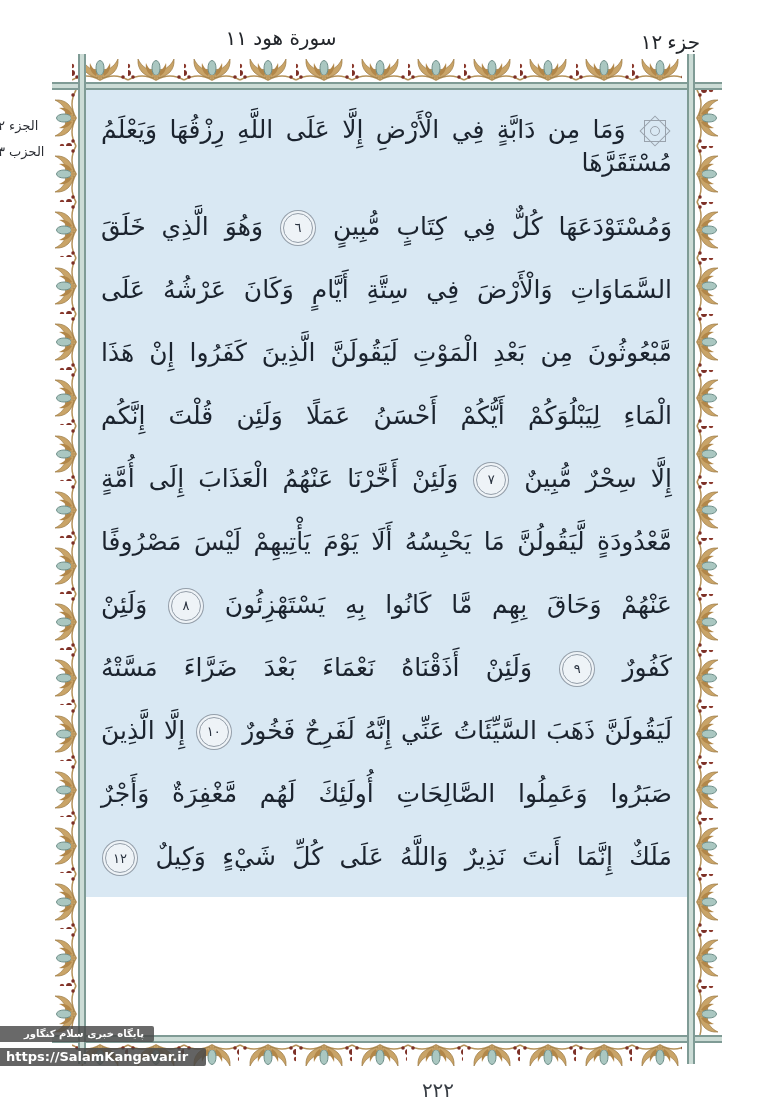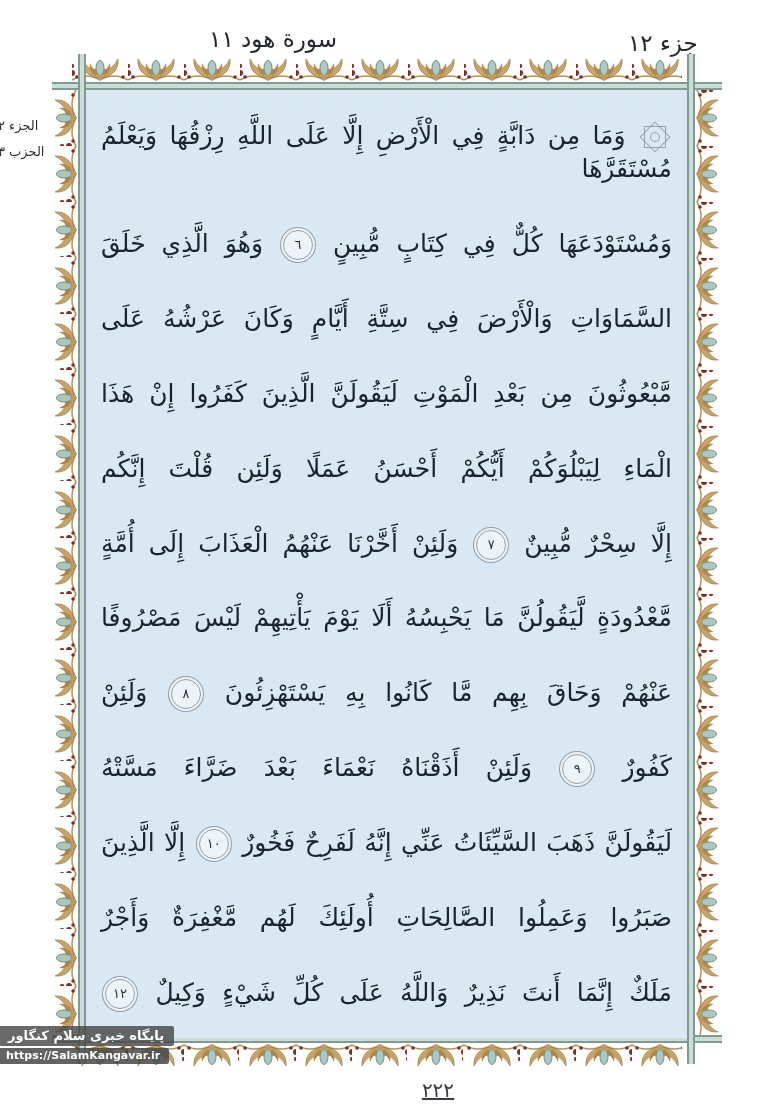--- a/index.html
+++ b/index.html
@@ -10,7 +10,7 @@
   }
   
   .hdr{
-    position:absolute;color:#23262b;font-size:23px;white-space:nowrap;
+    position:absolute;color:#23262b;font-size:20px;white-space:nowrap;
     direction:rtl;
   }
   .hdr-surah{left:225px;top:26px;width:112px;text-align:center;}

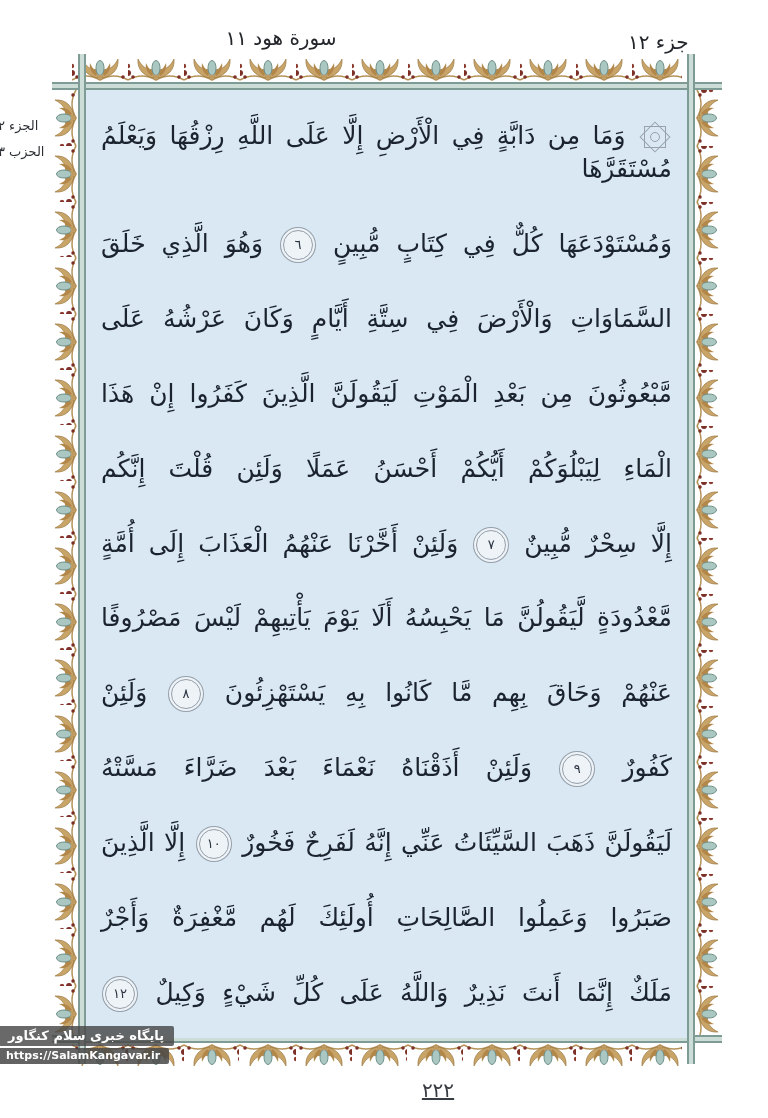--- a/index.html
+++ b/index.html
@@ -14,7 +14,7 @@
     direction:rtl;
   }
   .hdr-surah{left:225px;top:26px;width:112px;text-align:center;}
-  .hdr-juz{left:628px;top:30px;width:72px;text-align:left;}
+  .hdr-juz{left:628px;top:30px;width:72px;text-align:right;font-family:Liberation Serif, serif;}
   
   .margin-note{
     position:absolute;left:-9px;color:#2a2d33;font-size:13px;

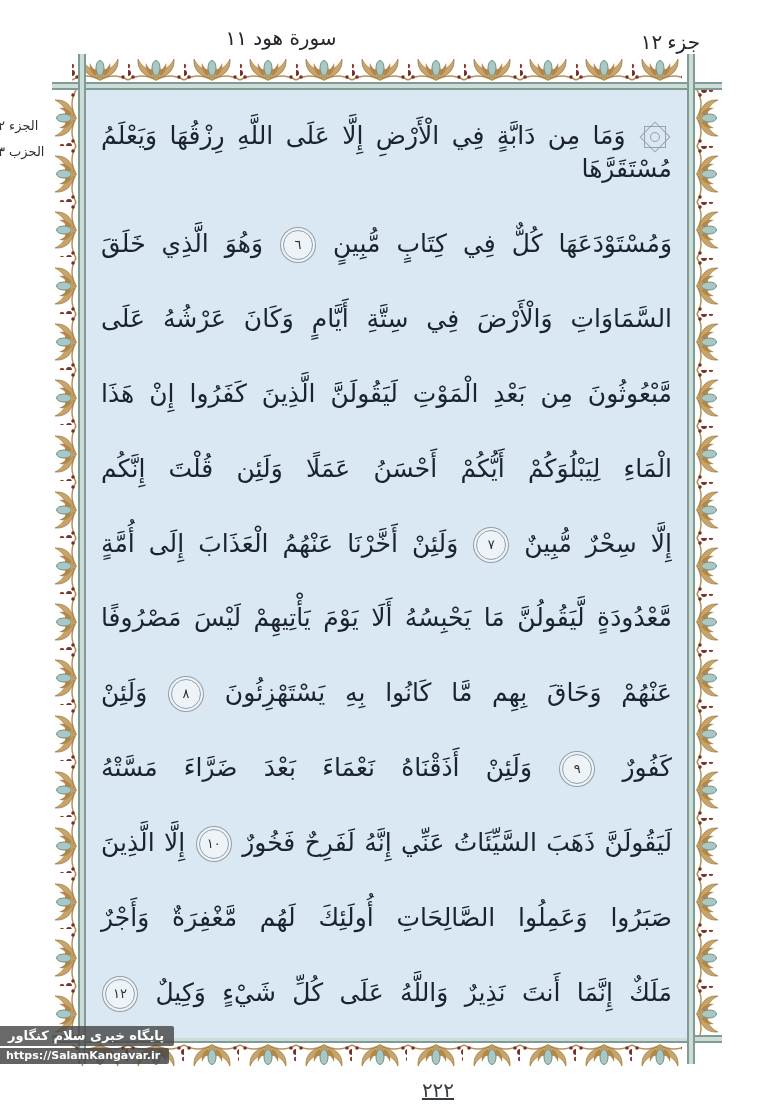--- a/index.html
+++ b/index.html
@@ -39,7 +39,7 @@
   .band-right{left:695px;top:90px;width:26px;height:945px;}
   
   .panel{
-    position:absolute;left:86px;top:90px;width:601px;height:948px;
+    position:absolute;left:86px;top:90px;width:601px;height:807px;
     background:#d9e8f3;
   }
   .qlines{

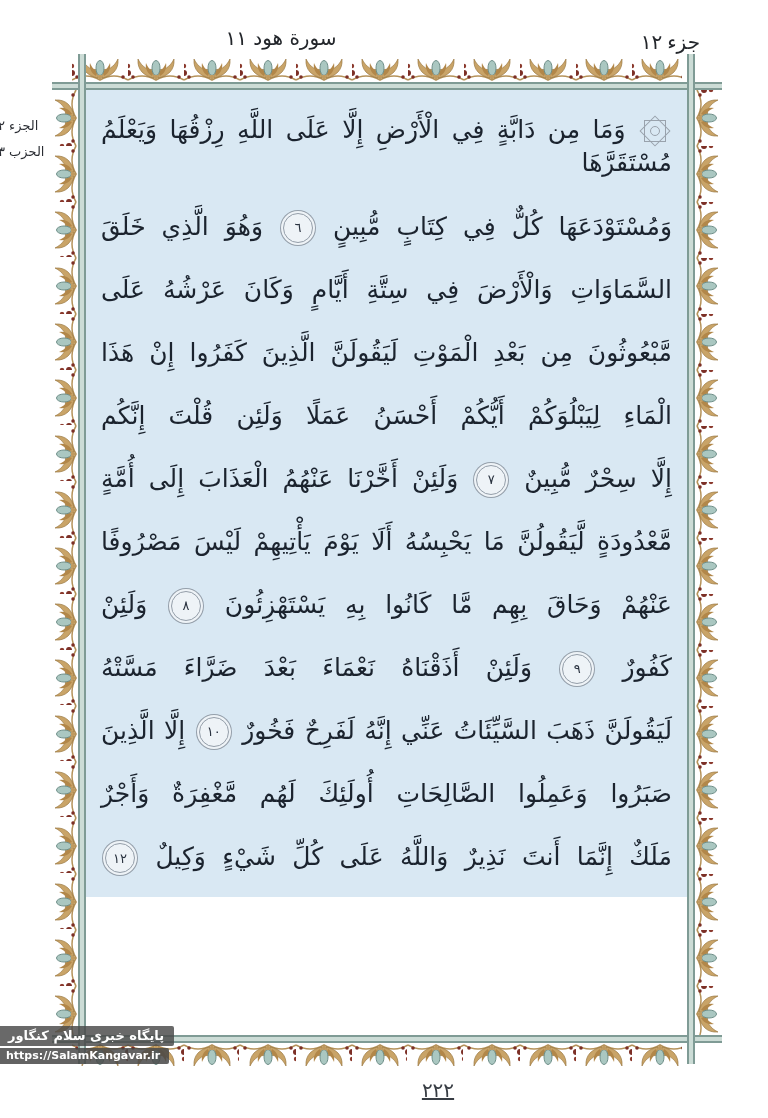--- a/index.html
+++ b/index.html
@@ -75,8 +75,8 @@
   
   .wm1{
     position:absolute;left:0;top:1026px;z-index:5;
-    background:rgba(72,72,72,.82);color:#fff;font-size:13px;font-weight:bold;
-    padding:2px 10px 3px 8px;border-radius:0 2px 2px 0;direction:rtl;white-space:nowrap;
+    background:rgba(72,72,72,.82);color:#fff;font-size:10px;font-weight:bold;
+    padding:2px 10px 3px 24px;border-radius:0 2px 2px 0;direction:rtl;white-space:nowrap;
   }
   .wm2{
     position:absolute;left:0;top:1048px;z-index:5;

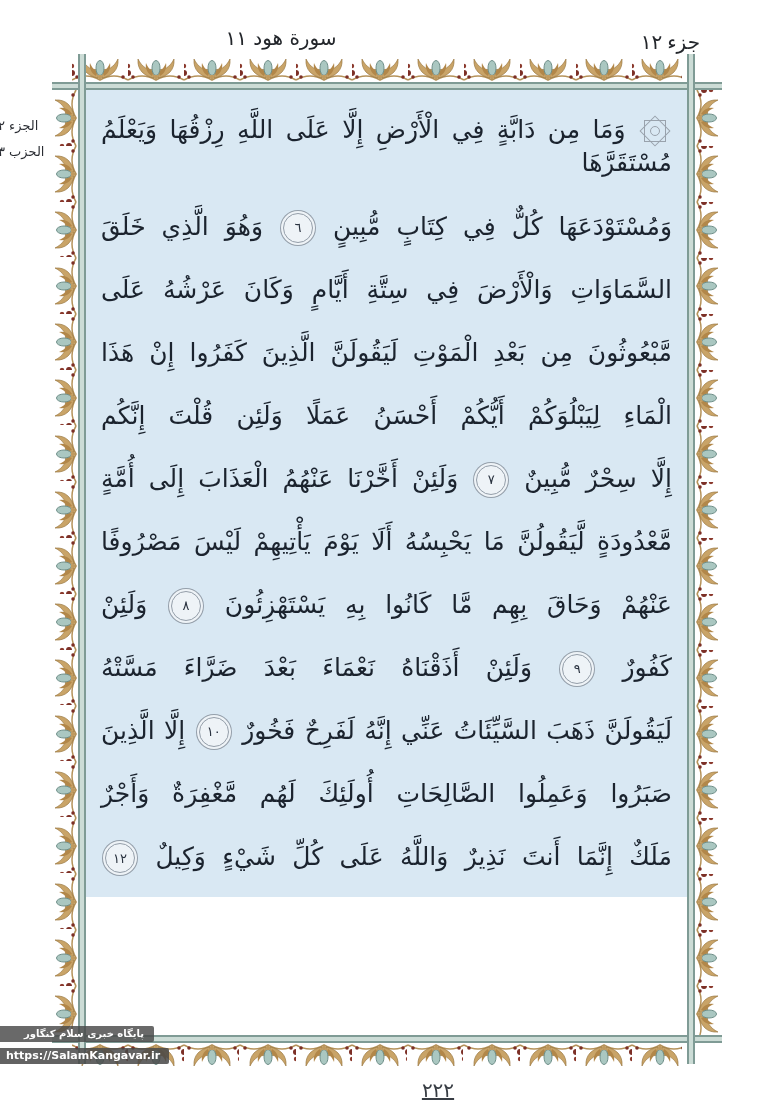--- a/index.html
+++ b/index.html
@@ -80,8 +80,8 @@
   }
   .wm2{
     position:absolute;left:0;top:1048px;z-index:5;
-    background:rgba(72,72,72,.85);color:#fff;font-size:11px;font-weight:bold;
-    padding:1px 9px 2px 6px;border-radius:0 2px 2px 0;direction:ltr;white-space:nowrap;
+    background:rgba(72,72,72,.85);color:#fff;font-size:13px;font-weight:bold;
+    padding:1px 18px 2px 6px;border-radius:0 2px 2px 0;direction:ltr;white-space:nowrap;
   }
   
   .pagenum{

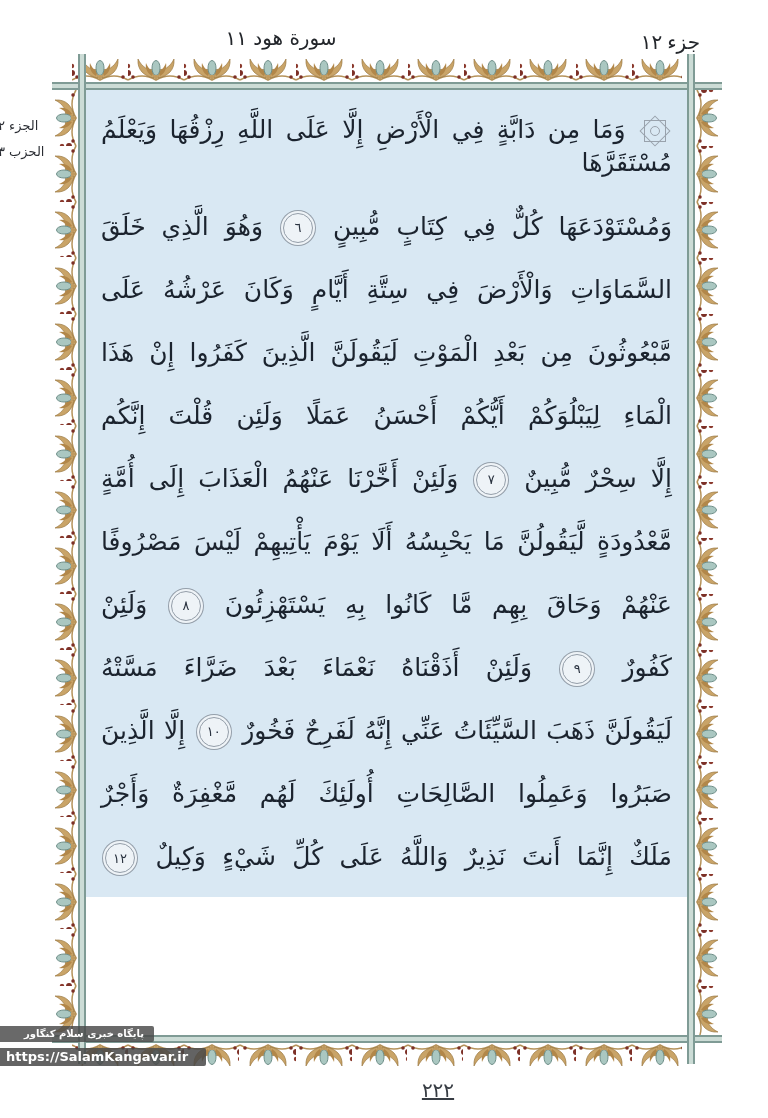--- a/index.html
+++ b/index.html
@@ -86,7 +86,7 @@
   
   .pagenum{
     position:absolute;left:398px;top:1078px;width:80px;text-align:center;
-    font-size:20px;color:#373c43;text-decoration:underline;
+    font-size:20px;color:#373c43;
   }
 </style>
 </head>

